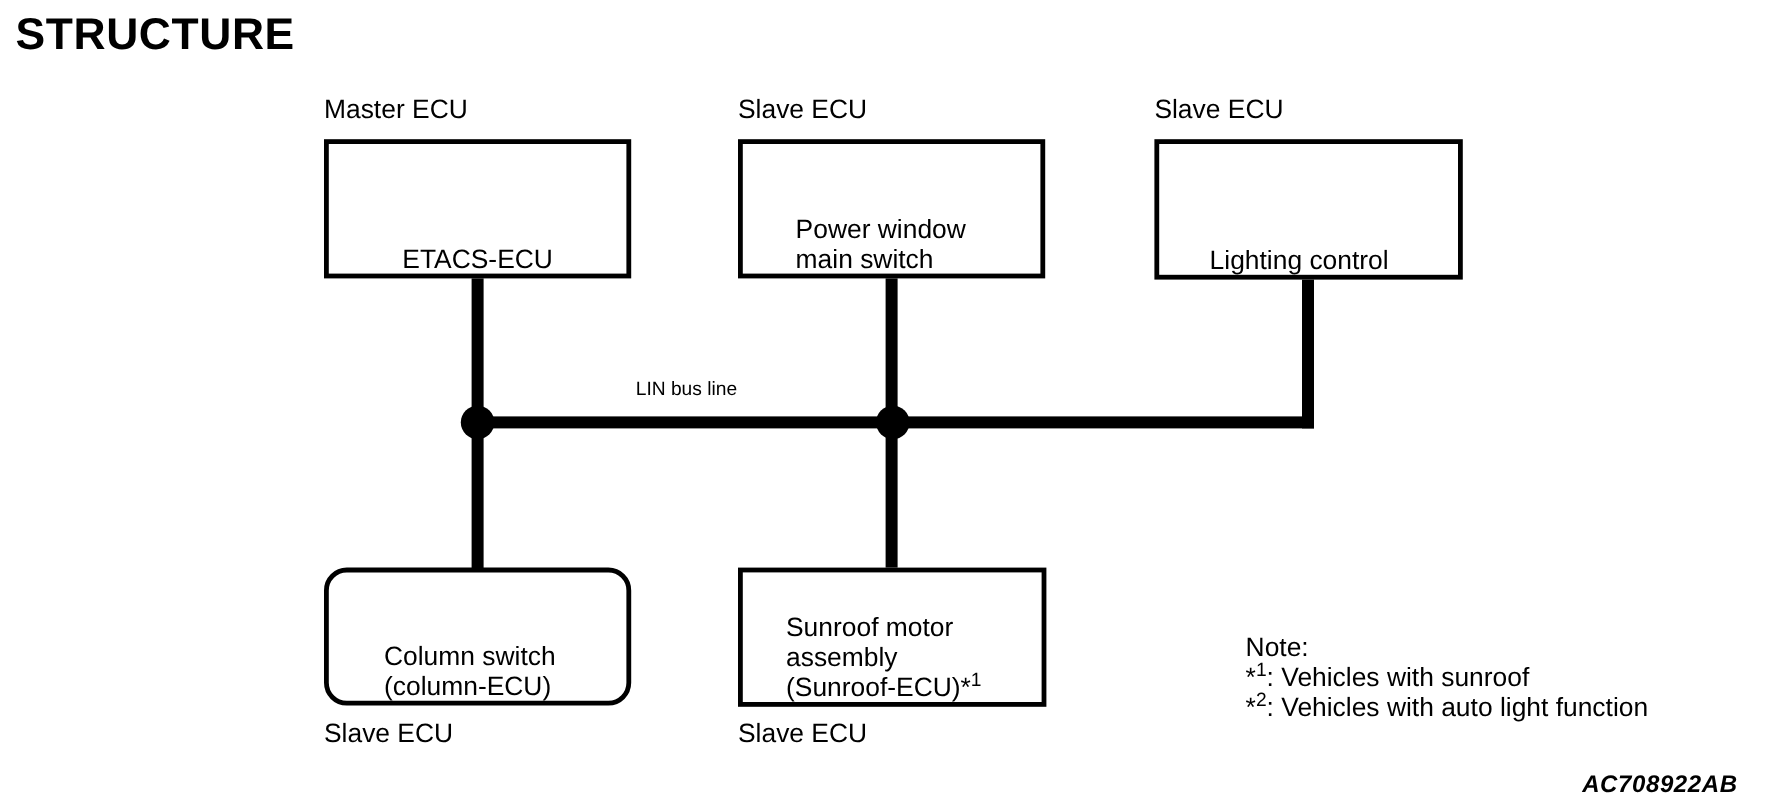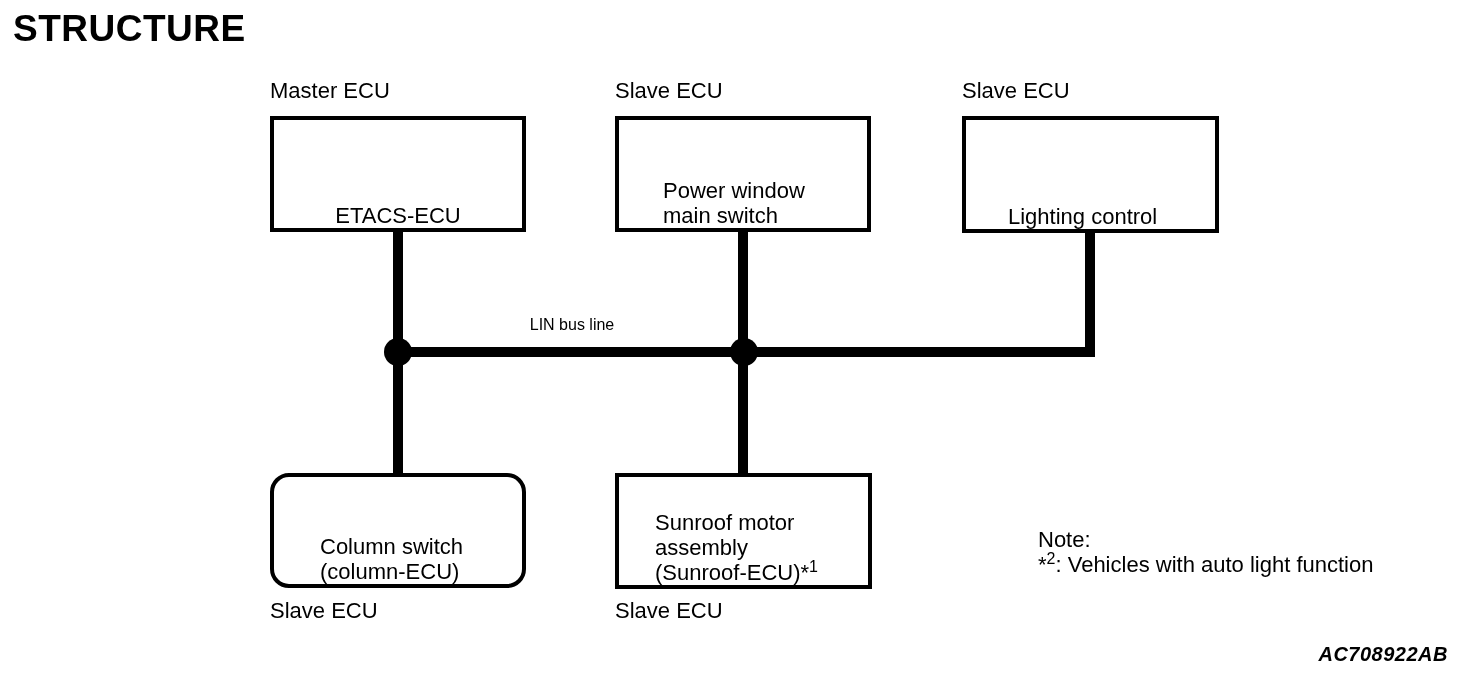--- a/index.html
+++ b/index.html
@@ -158,6 +158,7 @@
 
   <div class="note">
     <div class="note-heading">Note:</div>
+    <div class="note-item"><span>*</span><sup>1</sup><span>: Vehicles with sunroof</span></div>
     <div class="note-item"><span>*</span><sup>2</sup><span>: Vehicles with auto light function</span></div>
   </div>
 

